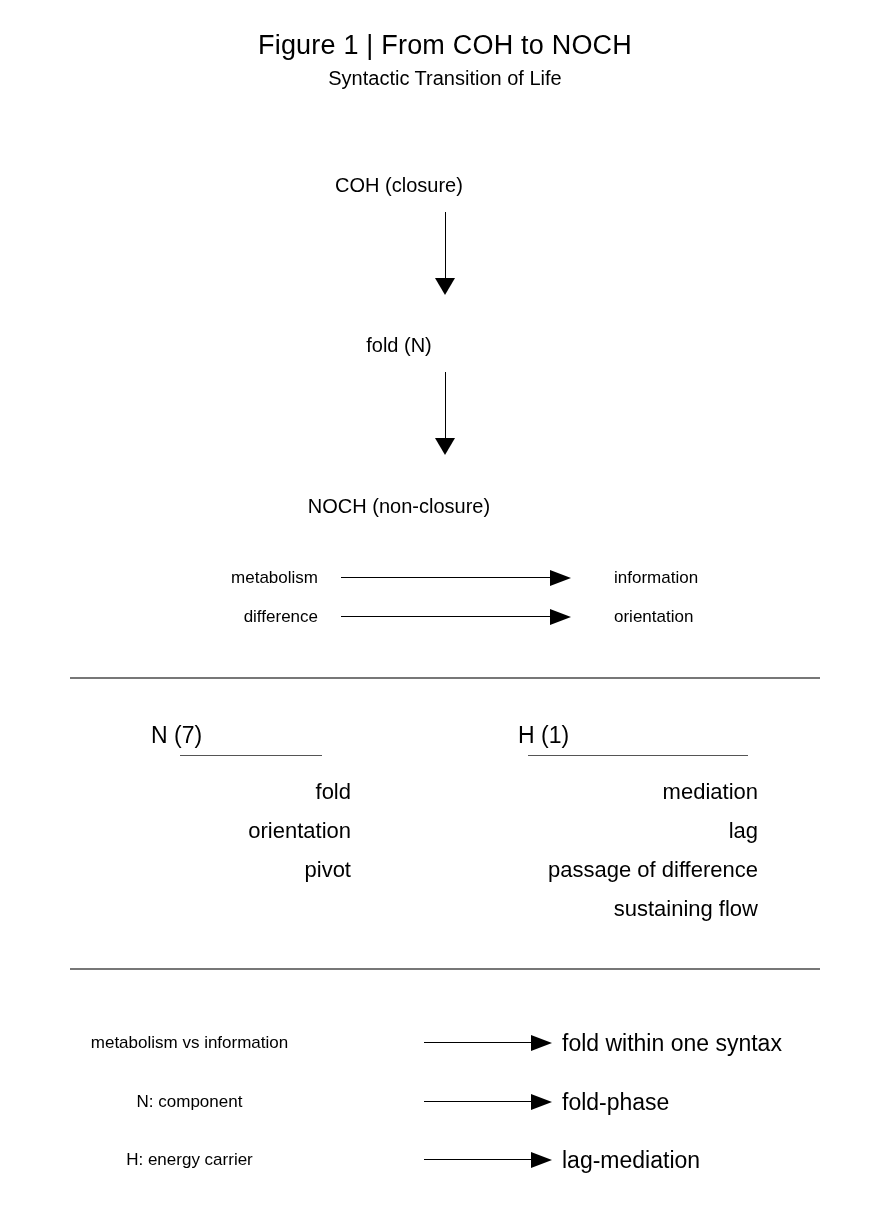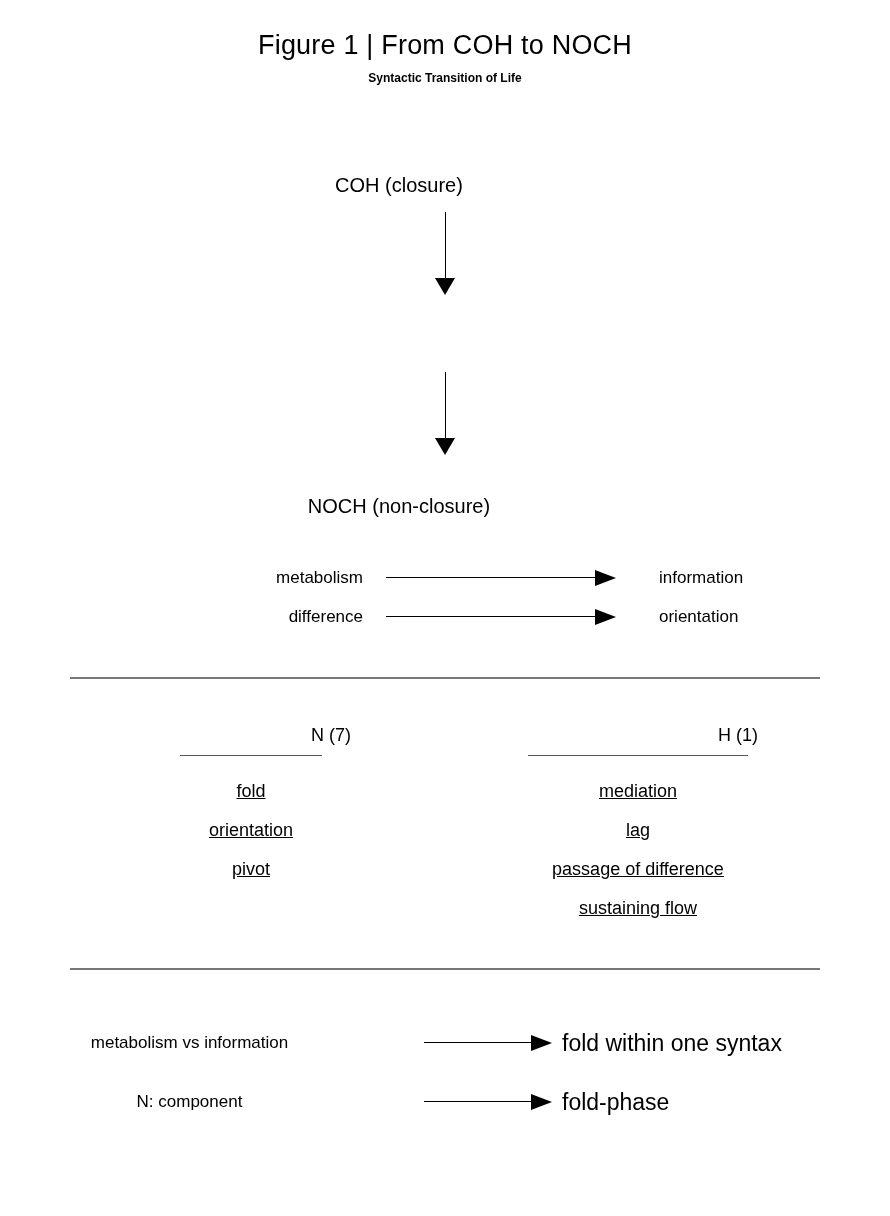--- a/index.html
+++ b/index.html
@@ -40,9 +40,9 @@
     top: 68px;
     width: 890px;
     text-align: center;
-    font-size: 12px;
+    font-size: 20px;
     line-height: 20px;
-    font-weight: 700;
+    font-weight: 400;
   }
 
   

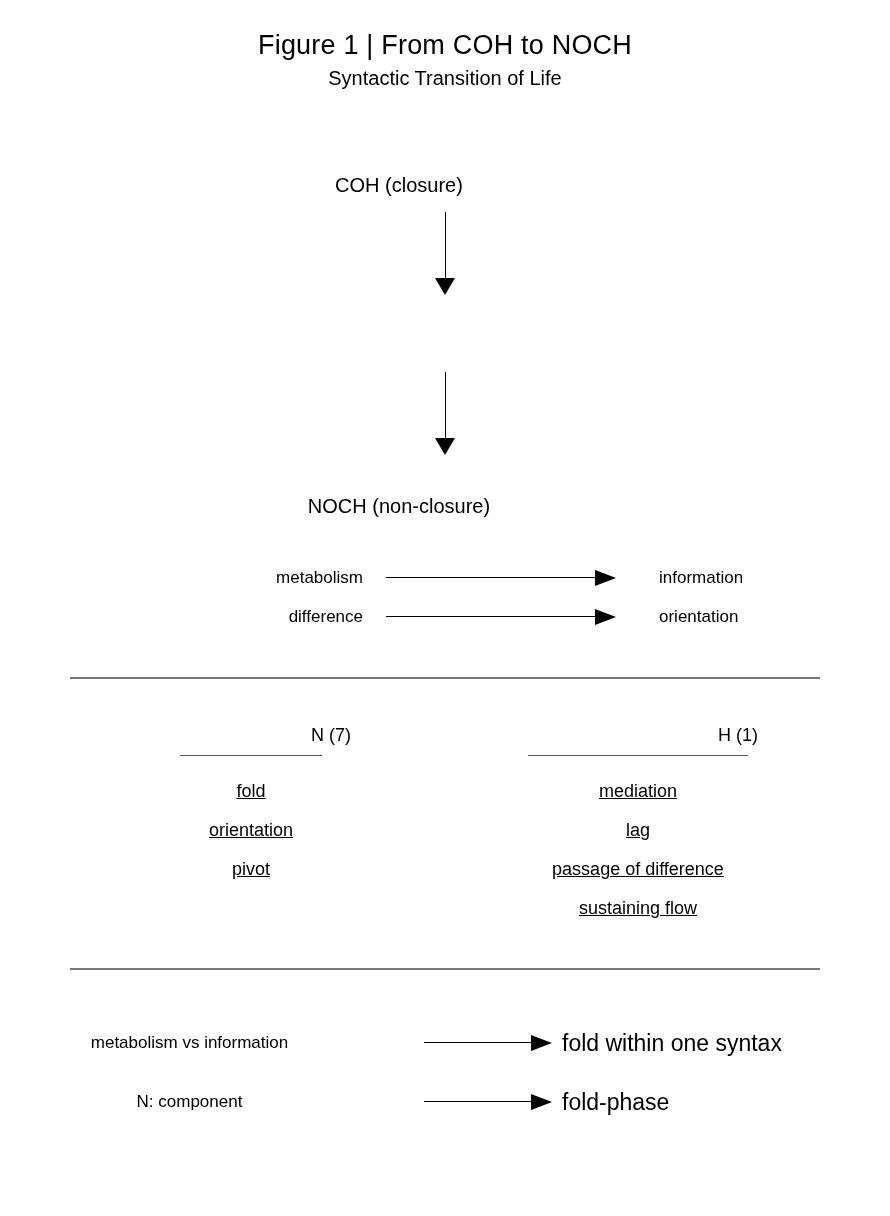--- a/index.html
+++ b/index.html
@@ -235,6 +235,7 @@
     <div class="v-head"></div>
   </div>
 
+  <div class="chain-node" id="chain-node-1">fold (N)</div>
 
   <div class="v-arrow" id="v-arrow-1">
     <div class="v-line"></div>

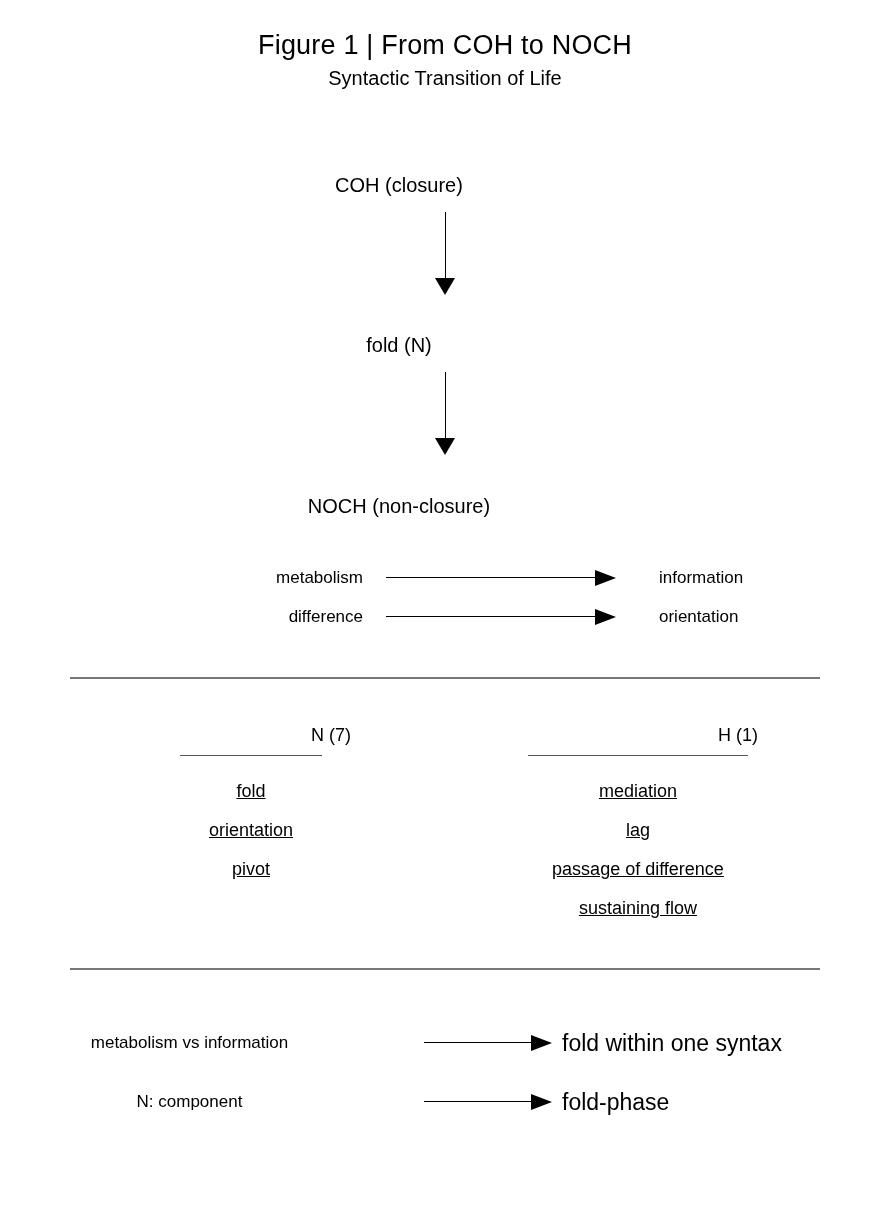--- a/index.html
+++ b/index.html
@@ -92,7 +92,6 @@
     left: 0;
     width: 771px;
     height: 26px;
-    margin-left: 45px;
   }
   .map-row .left-label {
     position: absolute;

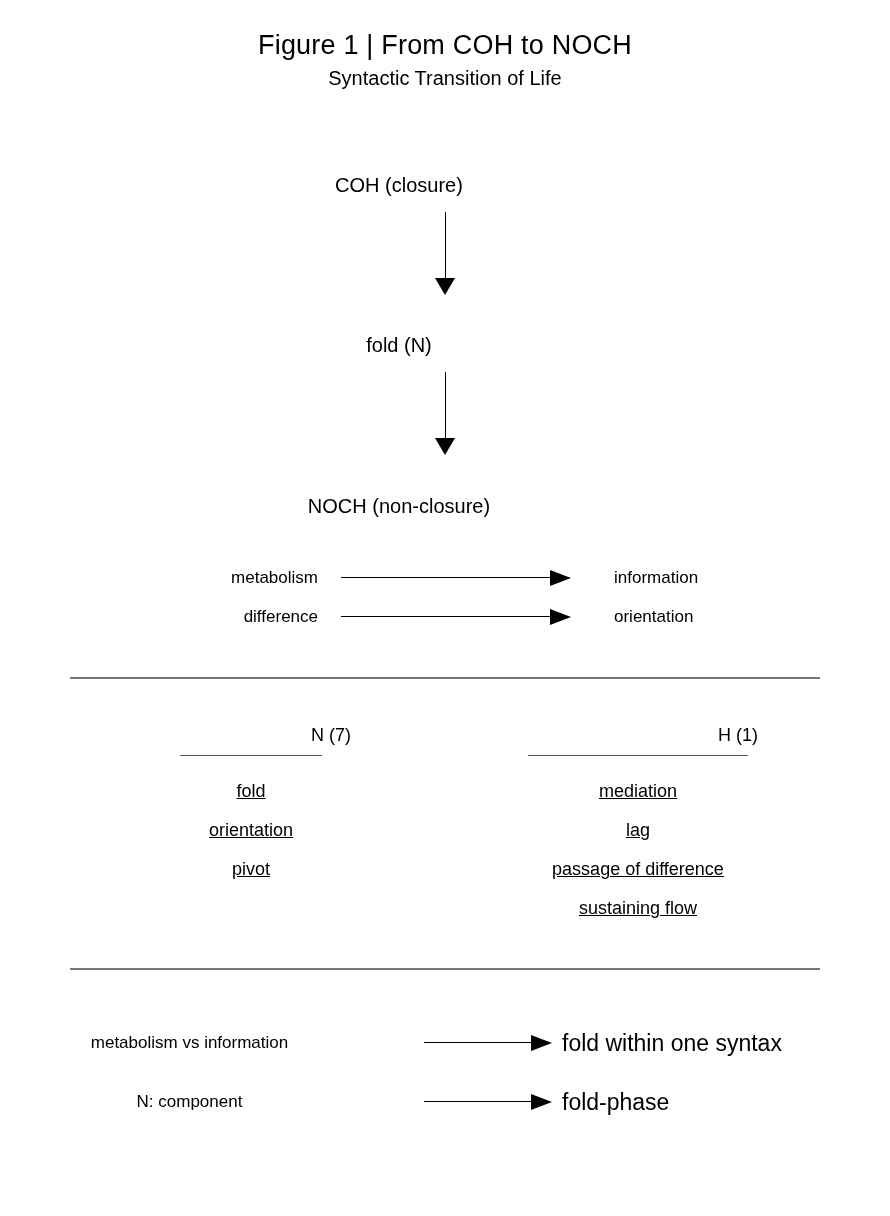--- a/index.html
+++ b/index.html
@@ -152,8 +152,8 @@
   #column-1 { left: 518px; width: 240px; }
 
   .column .col-header {
-    text-align: right;
-    font-size: 18px;
+    text-align: left;
+    font-size: 23px;
     line-height: 26px;
     padding-bottom: 7px;
   }

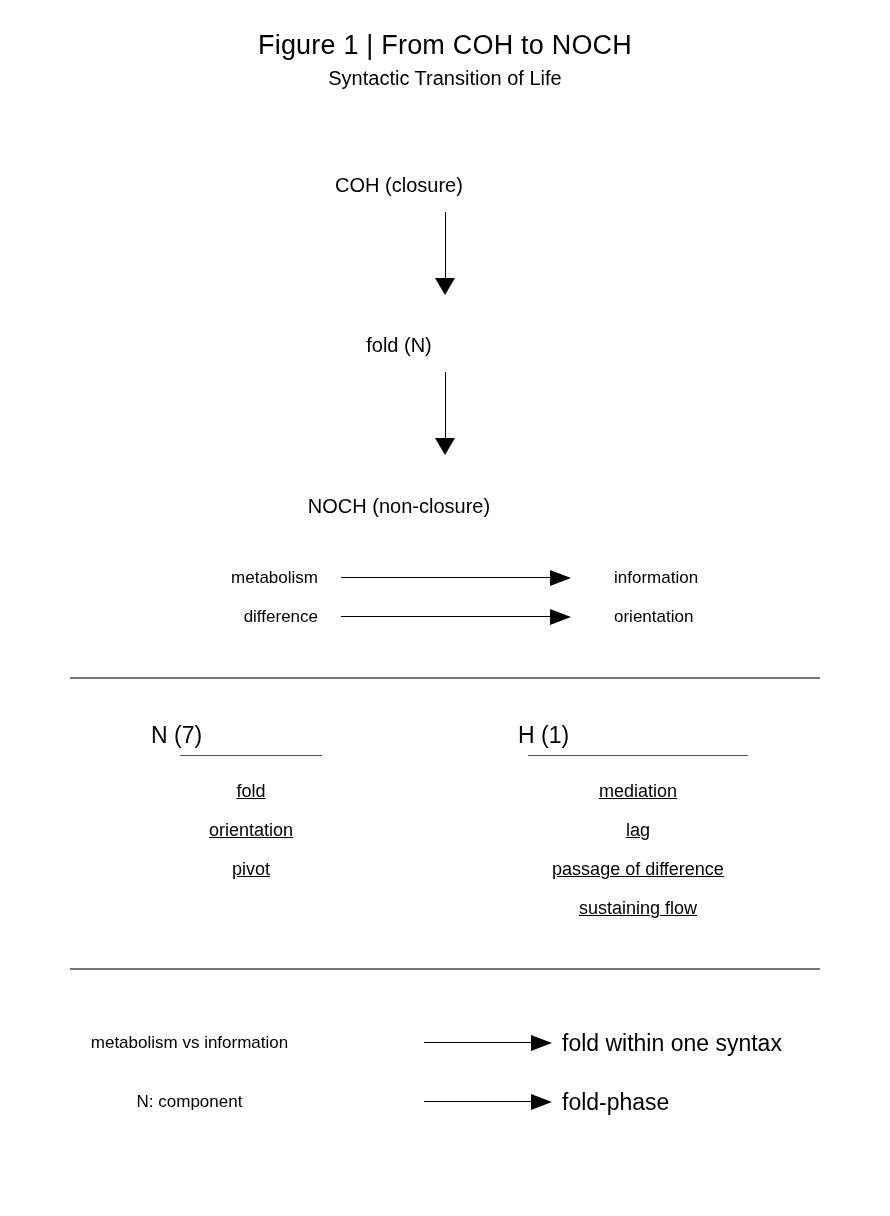--- a/index.html
+++ b/index.html
@@ -166,10 +166,9 @@
   #column-1 .col-rule { width: 220px; }
 
   .column .col-item {
-    text-align: center;
-    font-size: 18px;
+    text-align: right;
+    font-size: 22px;
     line-height: 39px;
-    text-decoration: underline;
   }
 
   

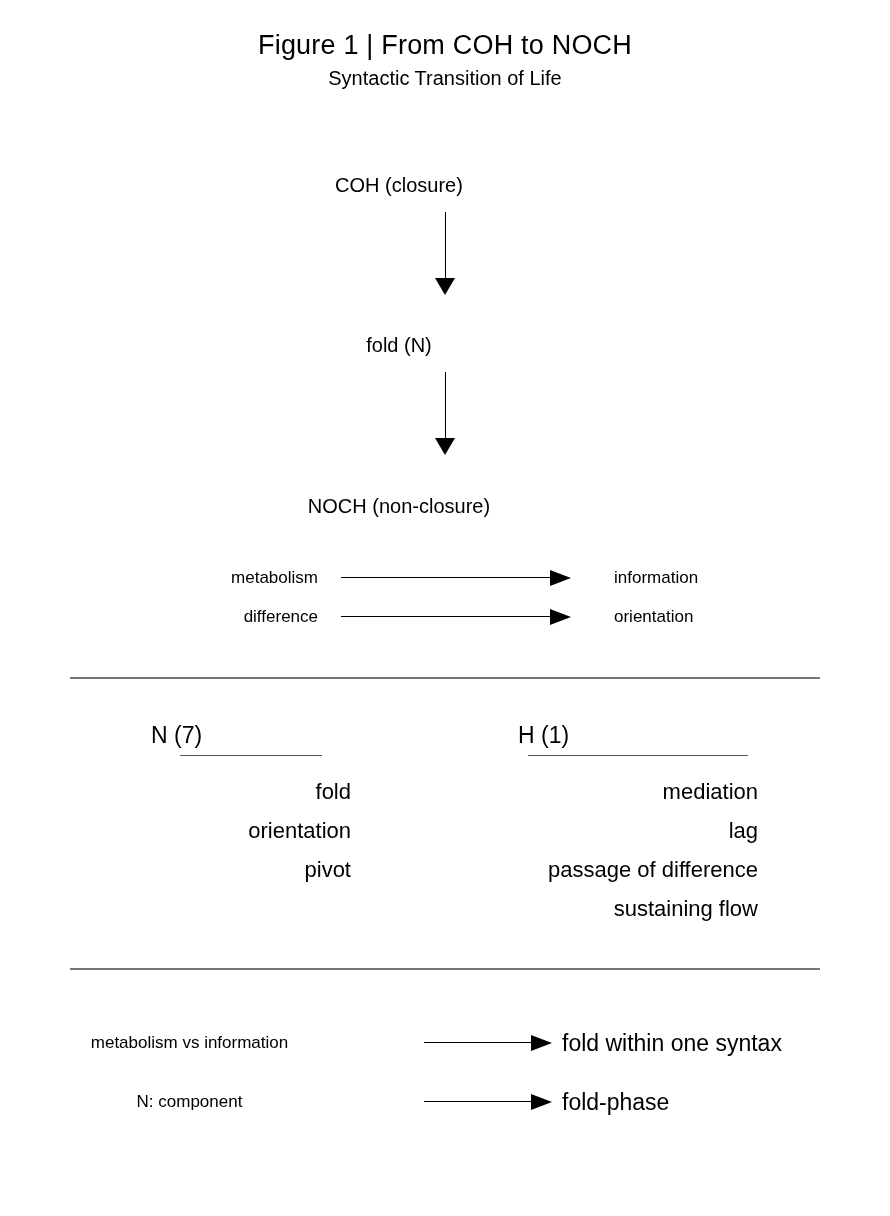--- a/index.html
+++ b/index.html
@@ -291,6 +291,12 @@
     <div class="right-label">fold-phase</div>
   </div>
 
+  <div class="bottom-row" id="bottom-row-2">
+    <div class="left-label">H: energy carrier</div>
+    <div class="h-arrow-line"></div>
+    <div class="h-arrow-head"></div>
+    <div class="right-label">lag-mediation</div>
+  </div>
 
 </div>
 

